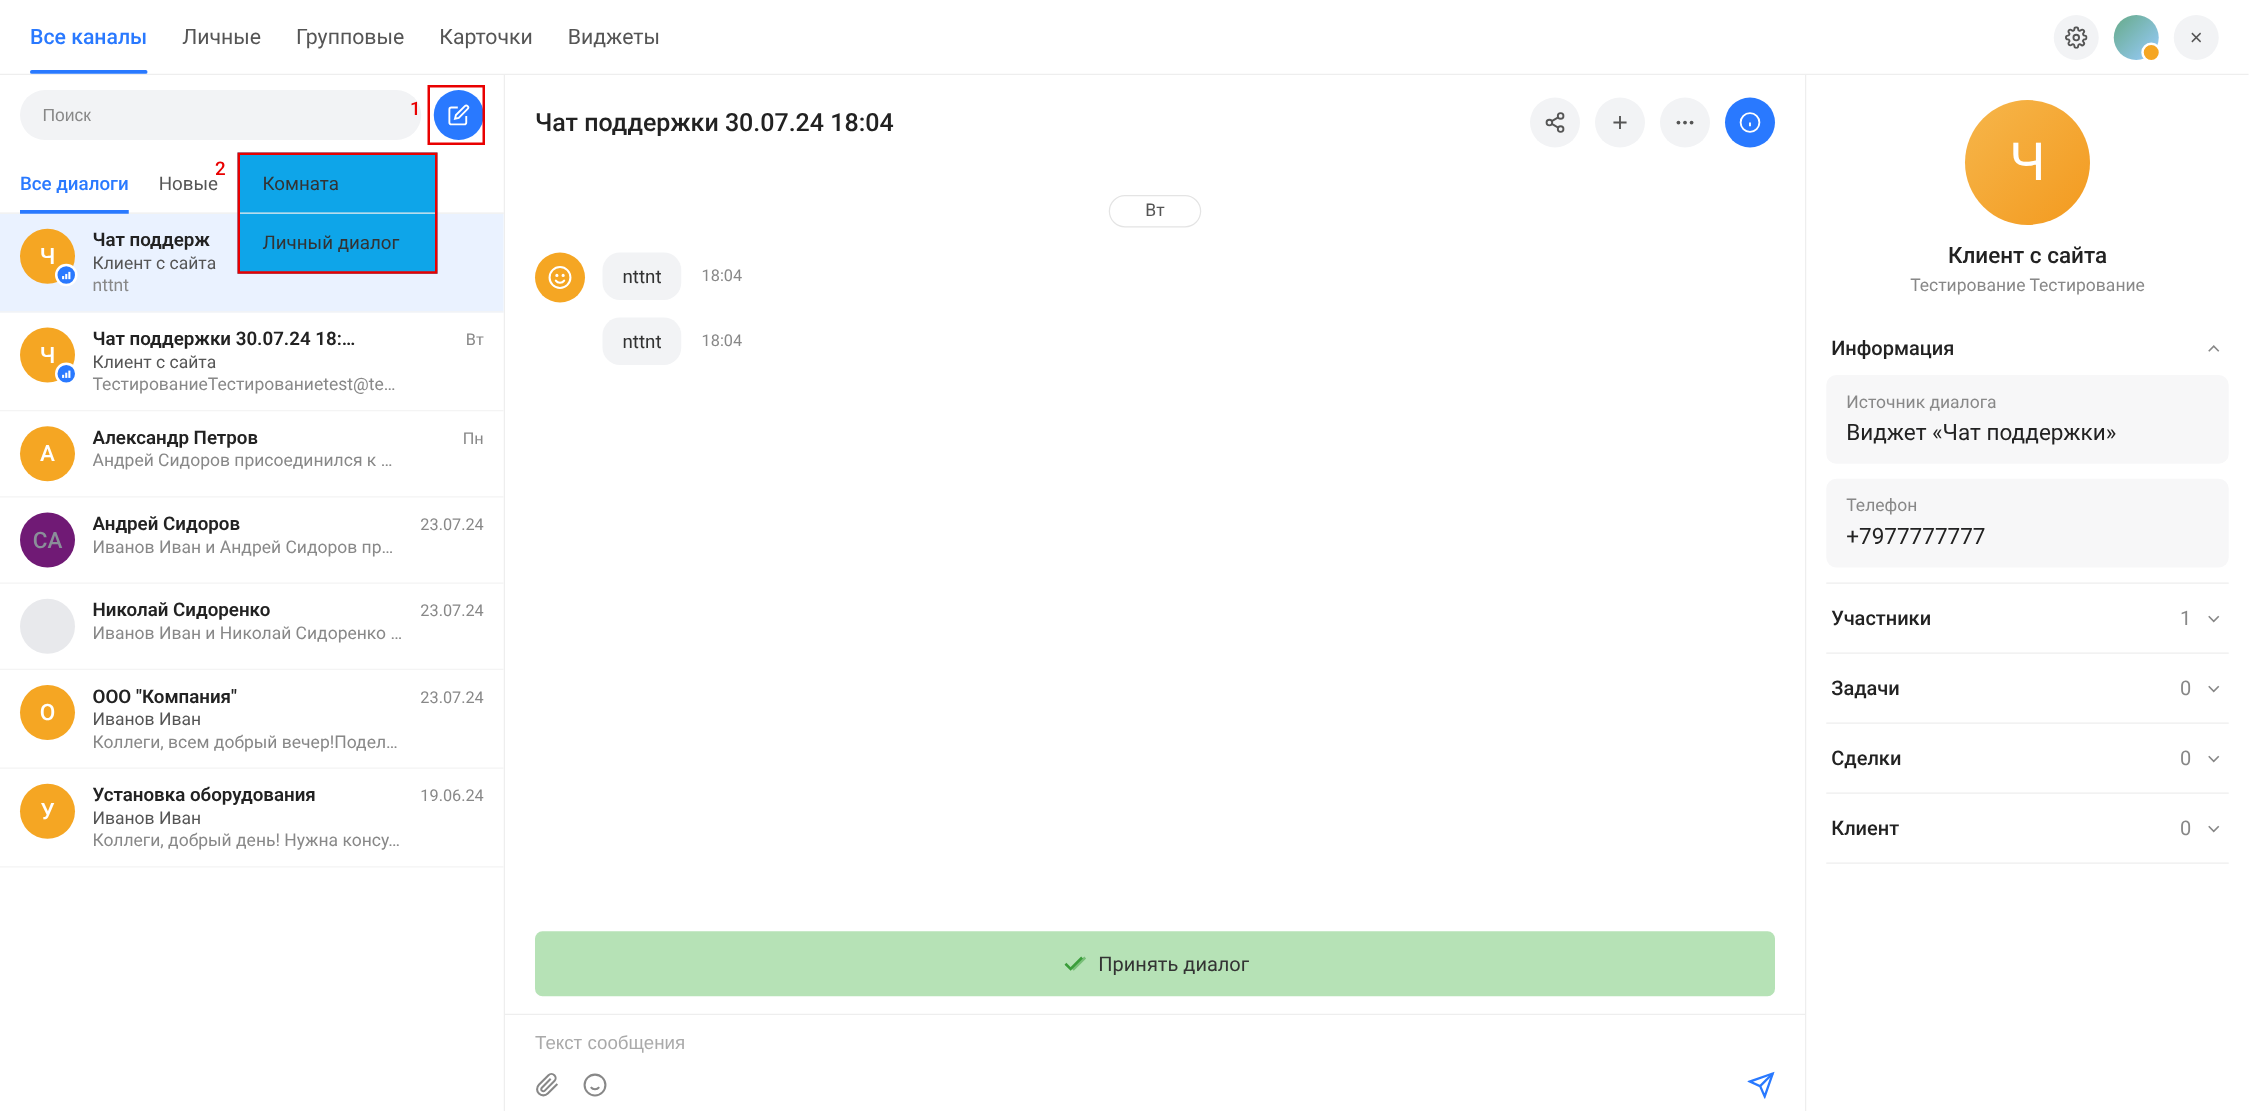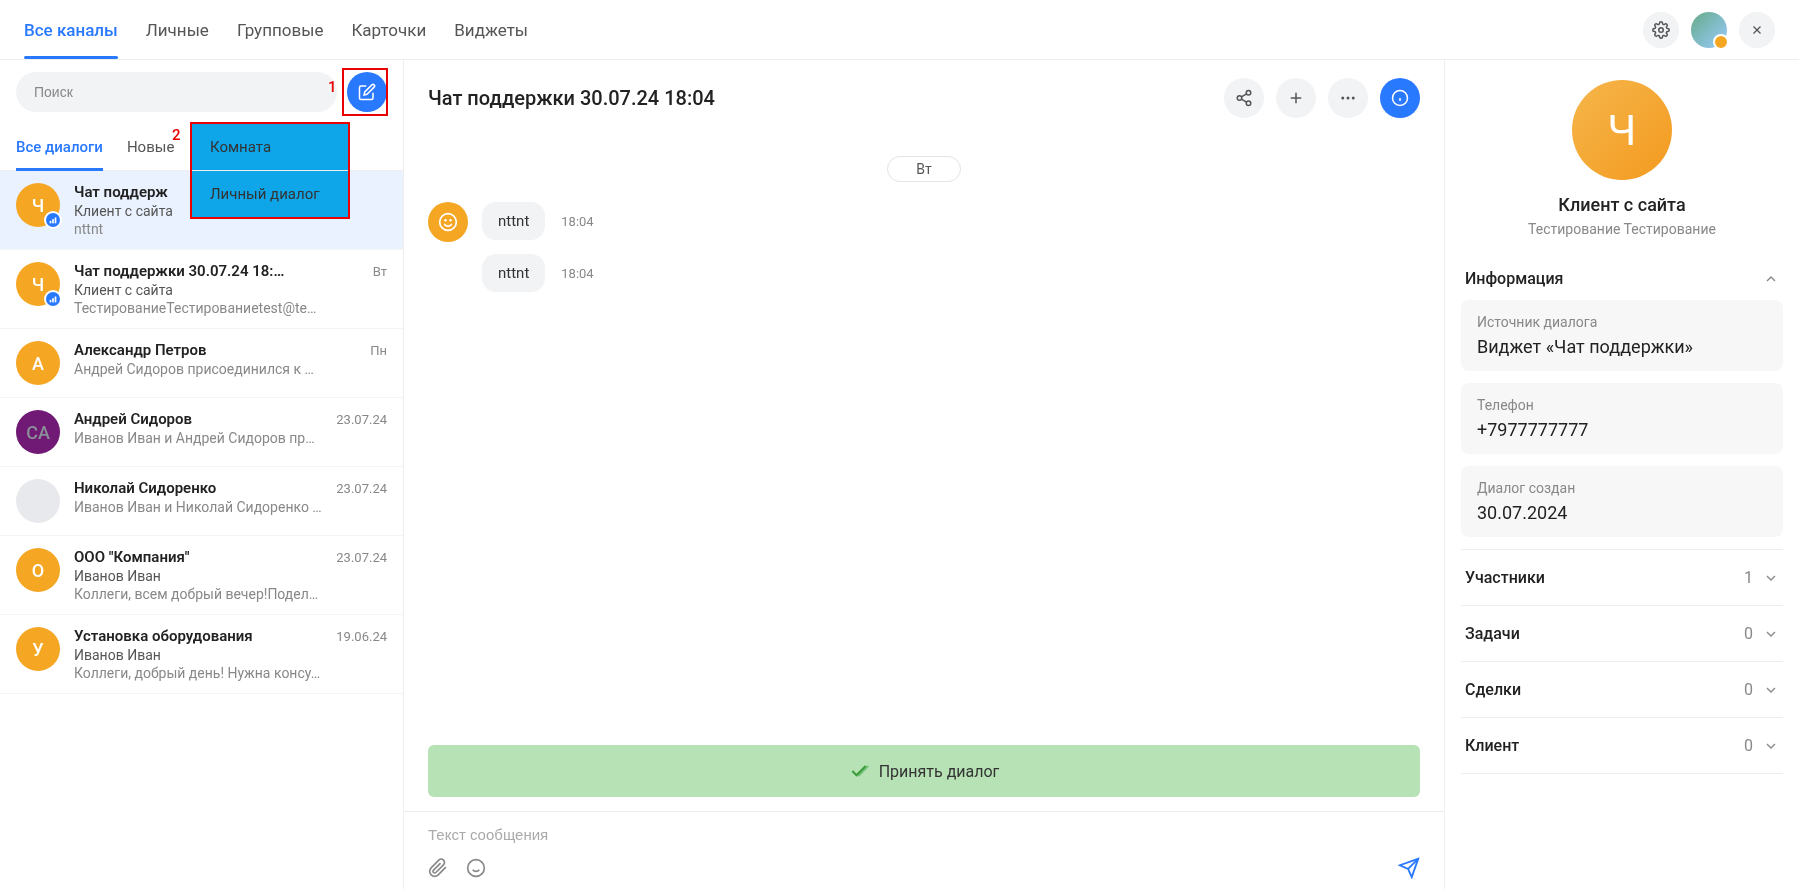--- a/index.html
+++ b/index.html
@@ -351,10 +351,6 @@
             <div class="info-label">Телефон</div>
             <div class="info-value">+7977777777</div>
           </div>
-          <div class="info-card">
-            <div class="info-label">Диалог создан</div>
-            <div class="info-value">30.07.2024</div>
-          </div>
         </div>
       <div class="sep"></div>
       <div id="info-sections">

